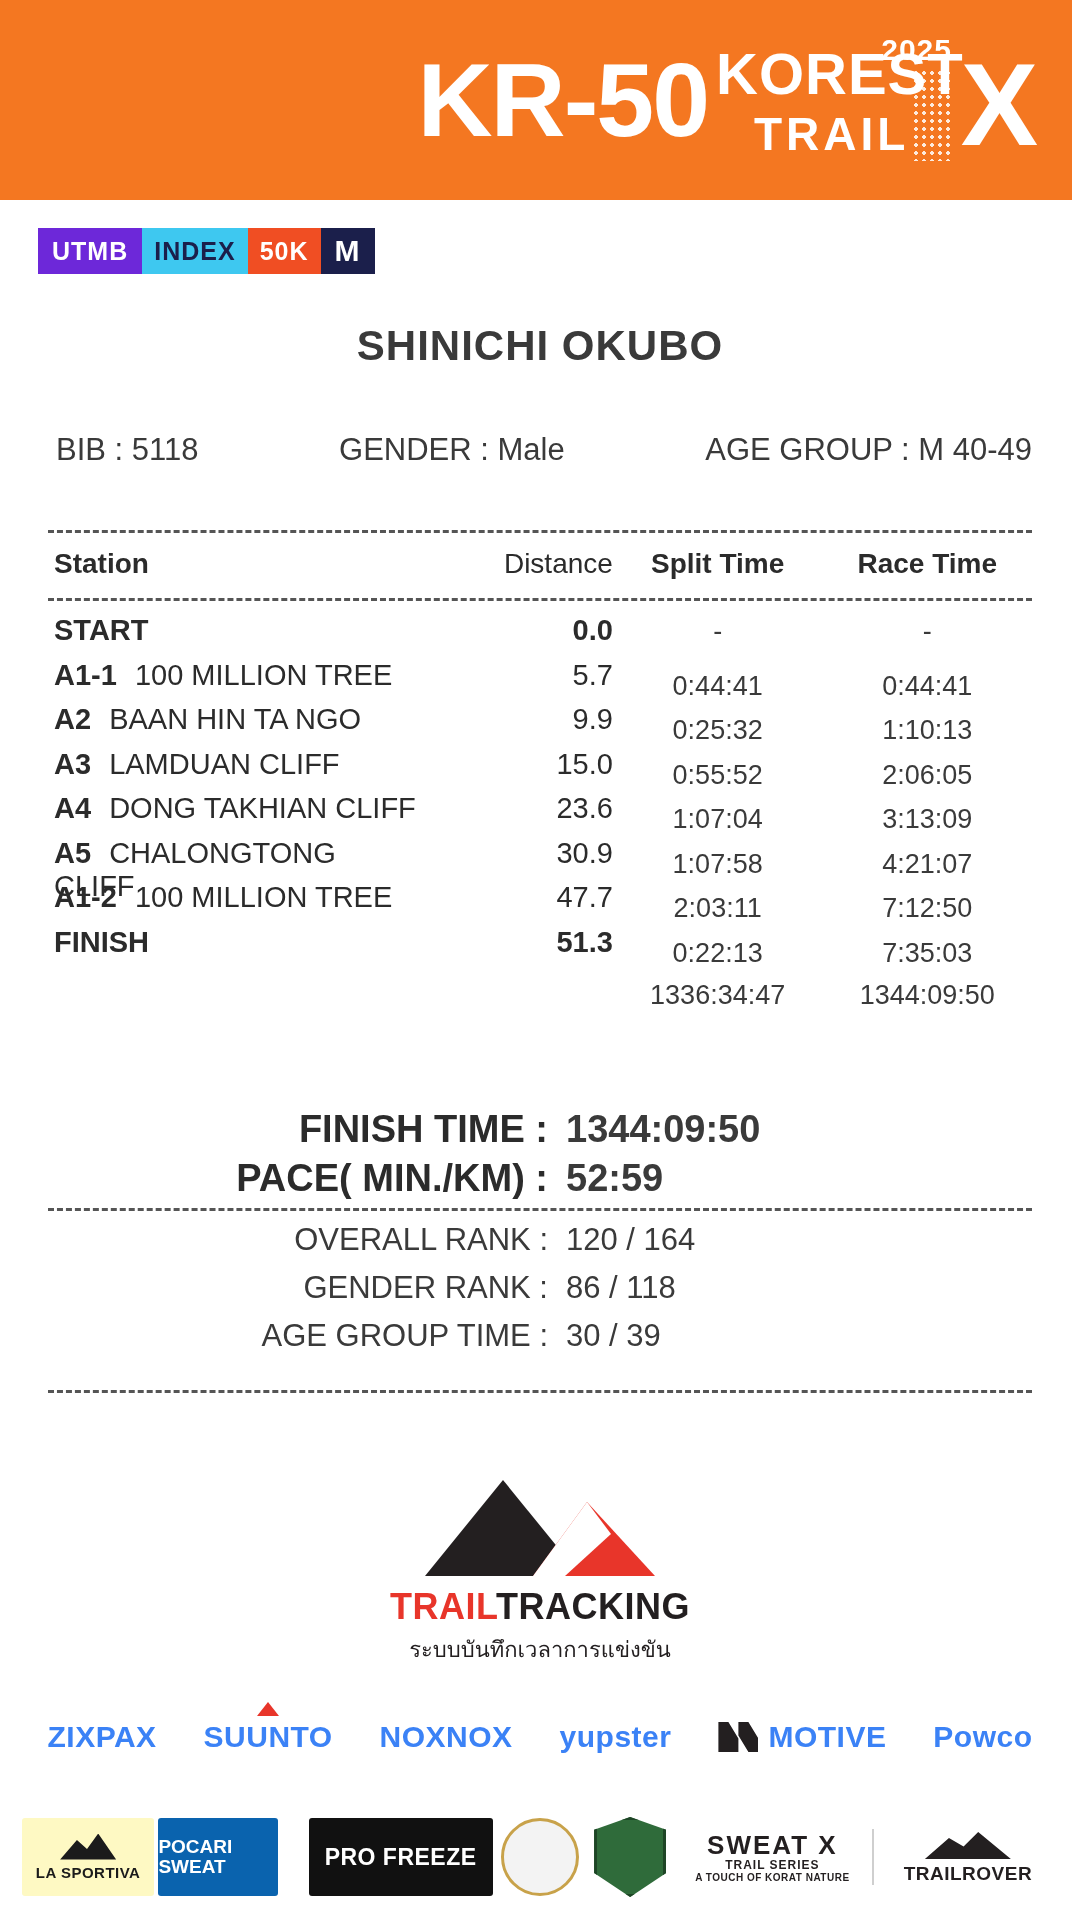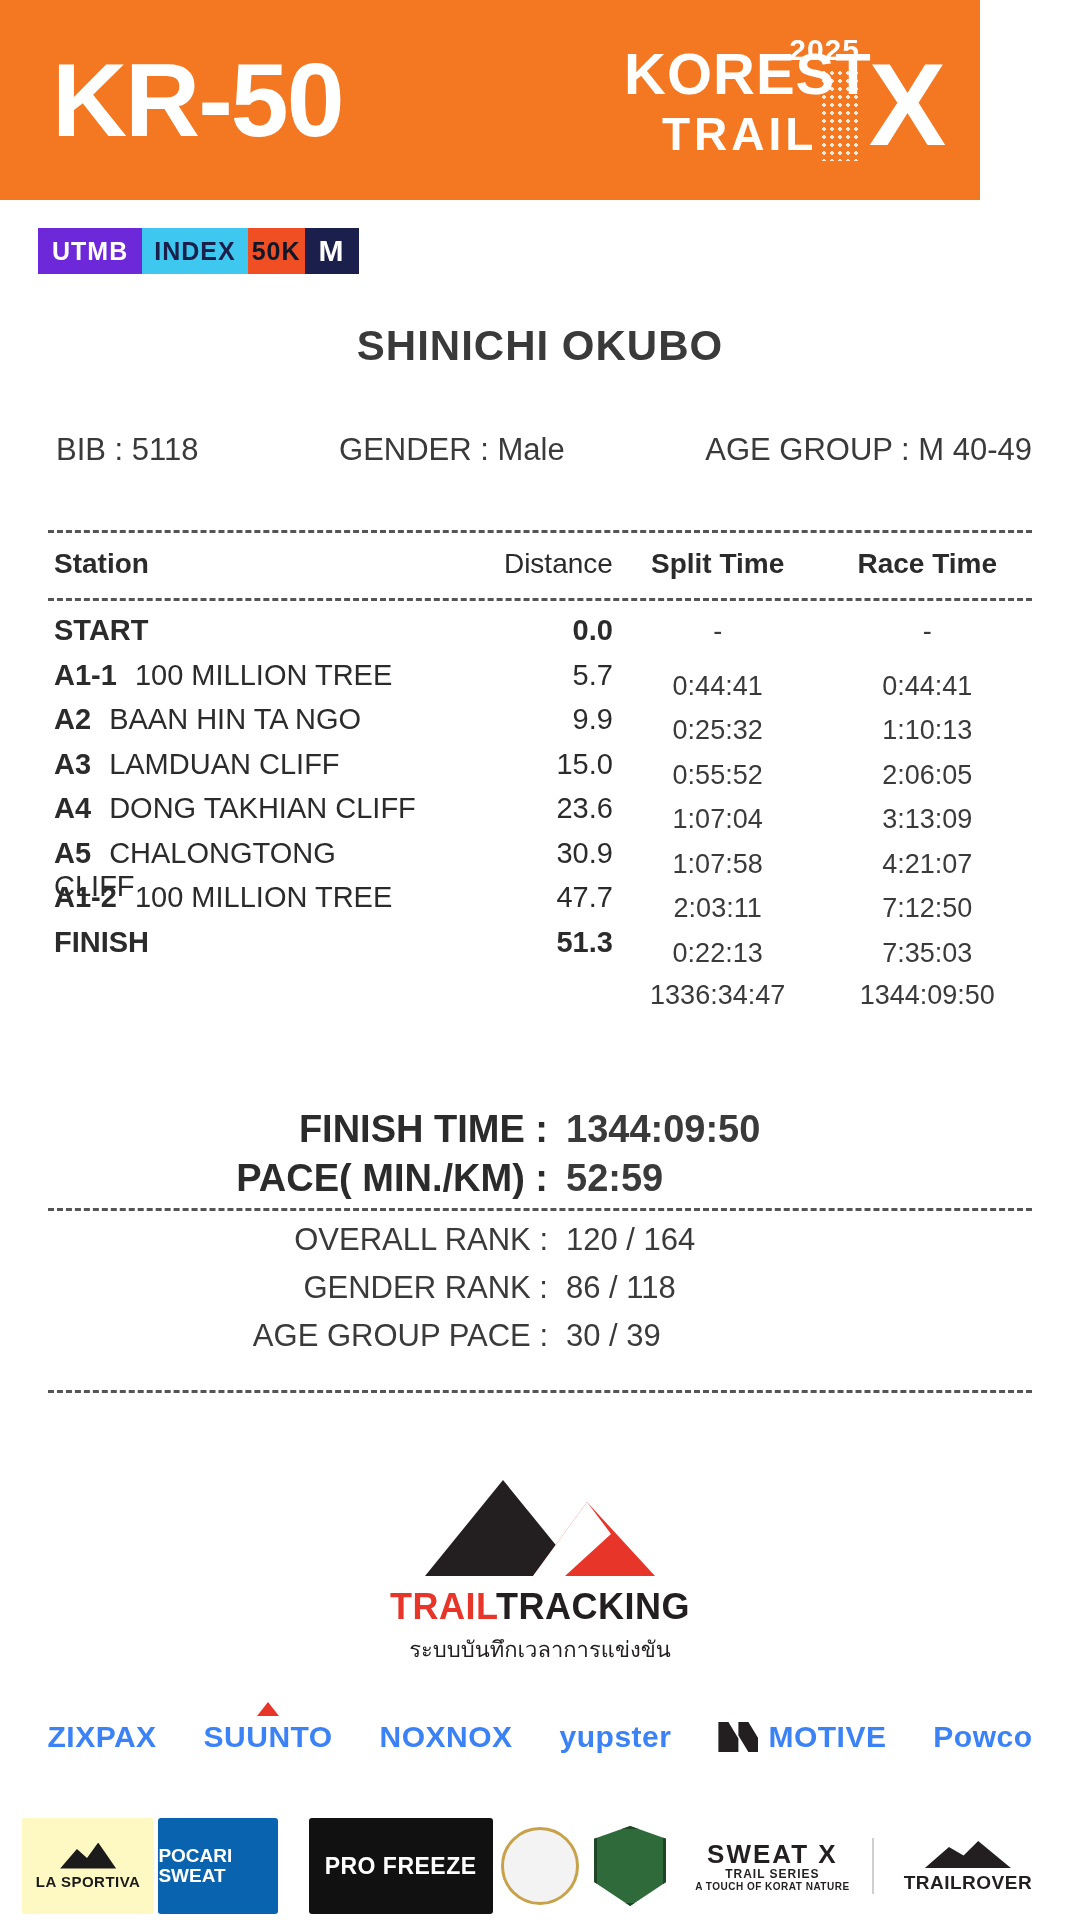--- a/index.html
+++ b/index.html
@@ -20,12 +20,12 @@
   .header {
     position: absolute;
     left: 0; top: 0;
-    width: 980px;
+    width: 1072px;
     height: 200px;
     background: #f47721;
     display: flex;
     align-items: center;
-    justify-content: space-between;
+    justify-content: flex-end;
   }
   .race-code {
     font-size: 104px;

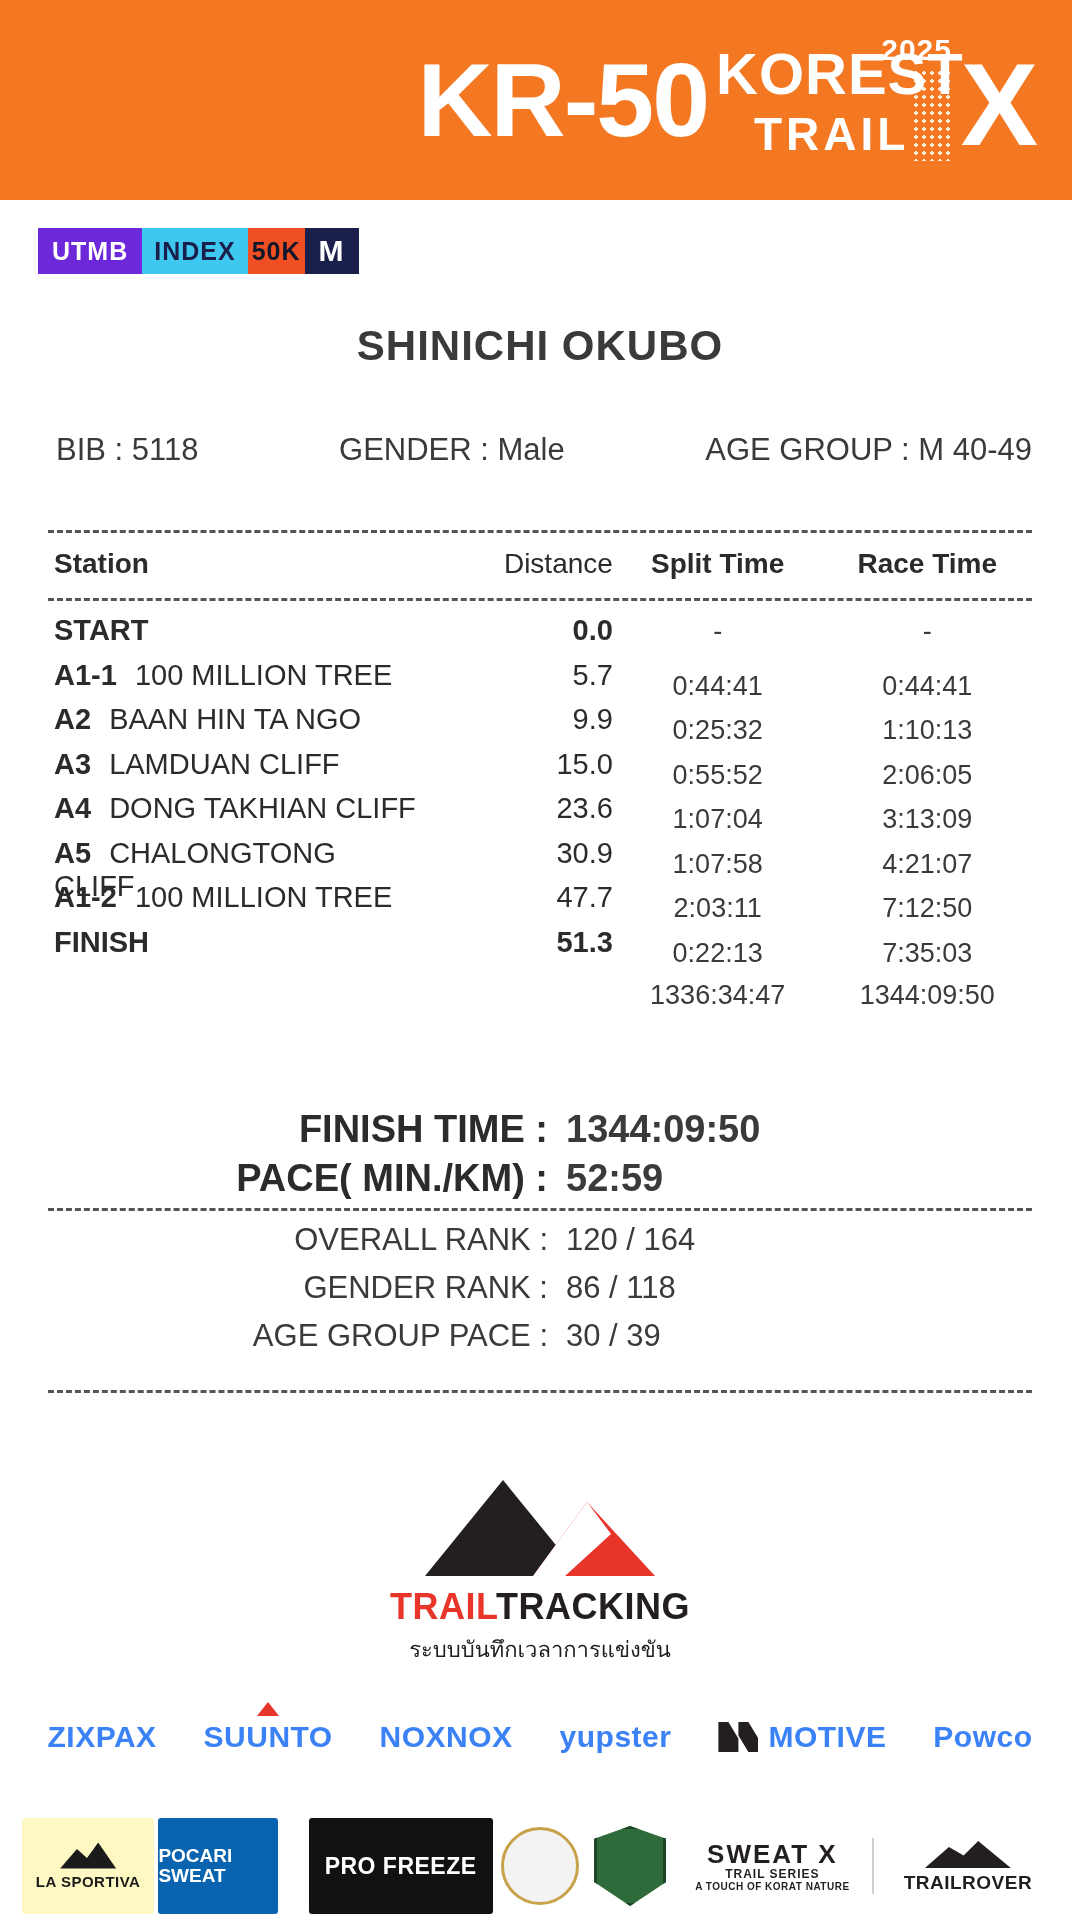--- a/index.html
+++ b/index.html
@@ -106,7 +106,7 @@
   }
   .seg-utmb { background: #6d28d9; color: #ffffff; padding: 0 14px; }
   .seg-index { background: #3ec8f0; color: #1b1f4b; padding: 0 12px; }
-  .seg-50k  { background: #f04e23; color: #0f172a; padding: 0 4px; }
+  .seg-50k  { background: #f04e23; color: #ffffff; padding: 0 12px; }
   .seg-m    { background: #1b1f4b; color: #ffffff; padding: 0 14px; font-size: 30px; }
 
   

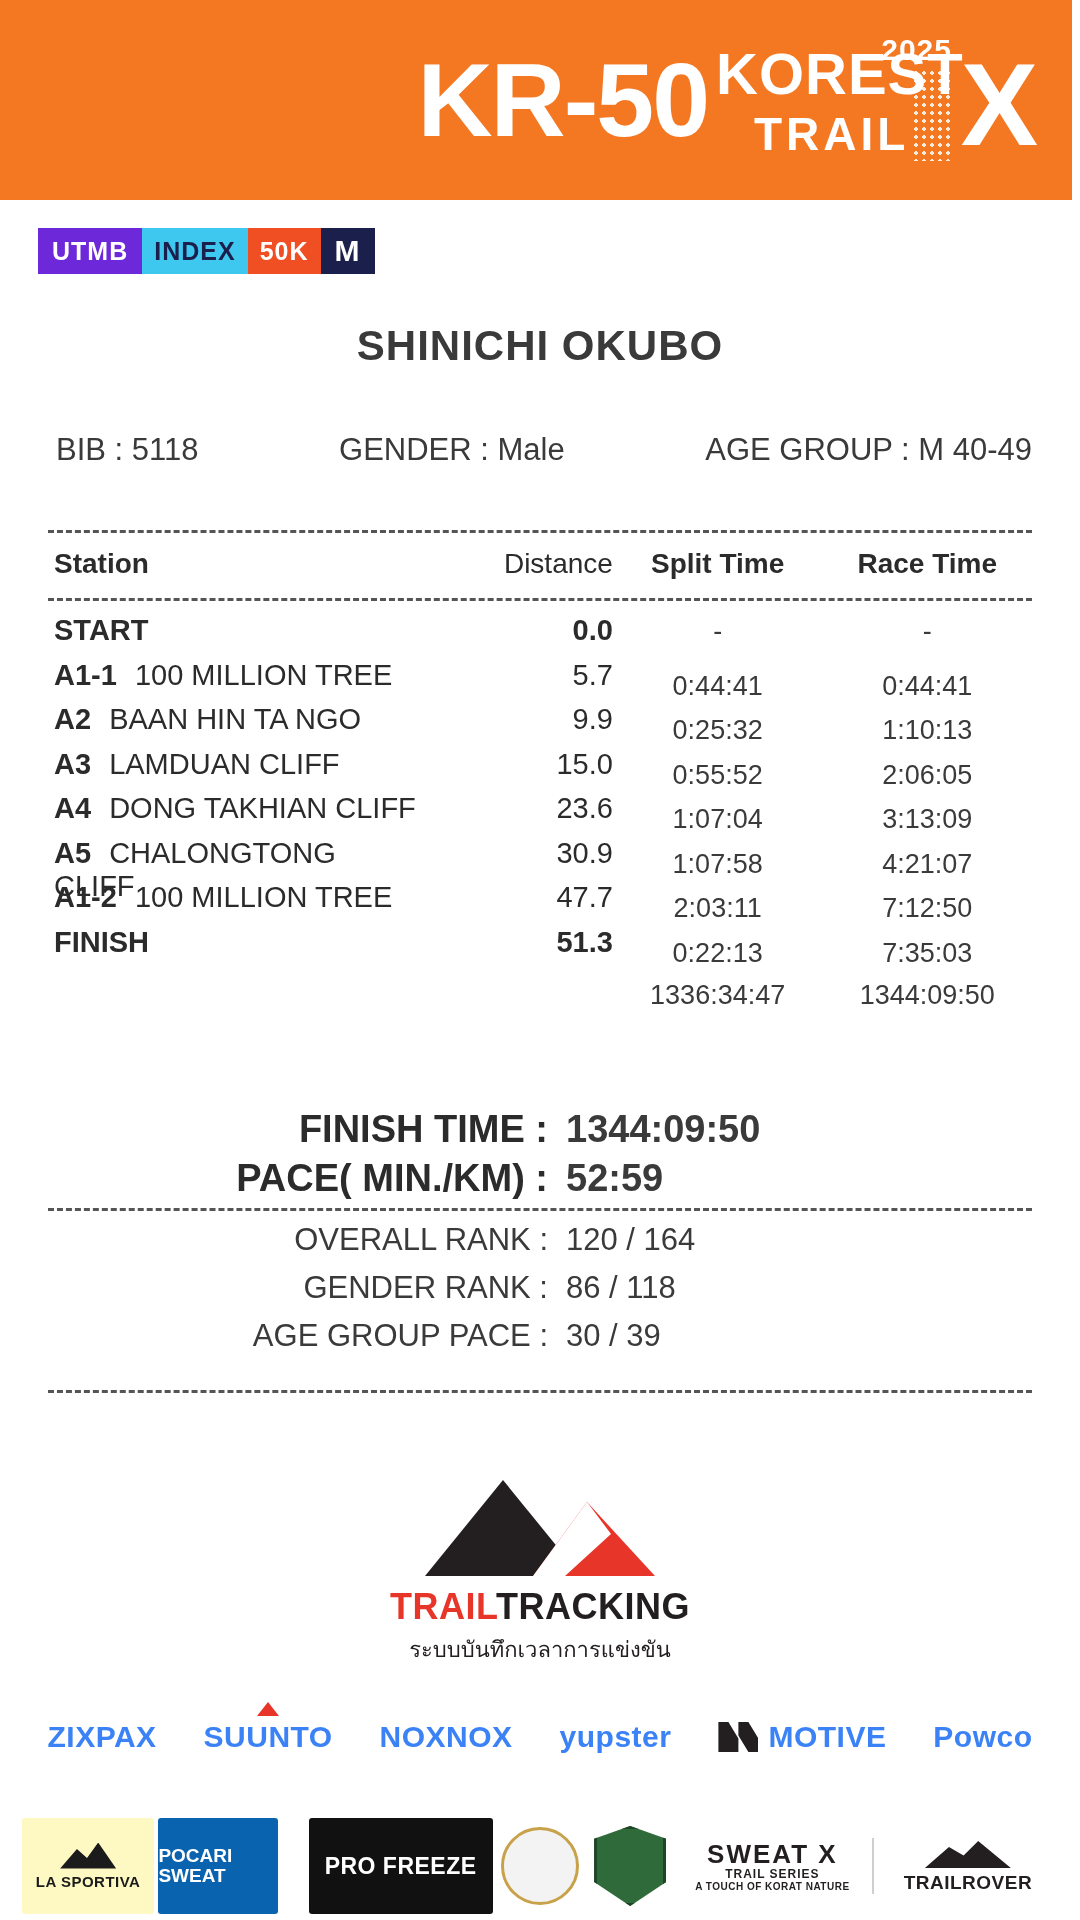--- a/index.html
+++ b/index.html
@@ -510,7 +510,7 @@
     <span class="rvalue">86 / 118</span>
   </div>
   <div class="rank-line">
-    <span class="rlabel">AGE GROUP PACE :</span>
+    <span class="rlabel">AGE GROUP TIME :</span>
     <span class="rvalue">30 / 39</span>
   </div>
 </div>

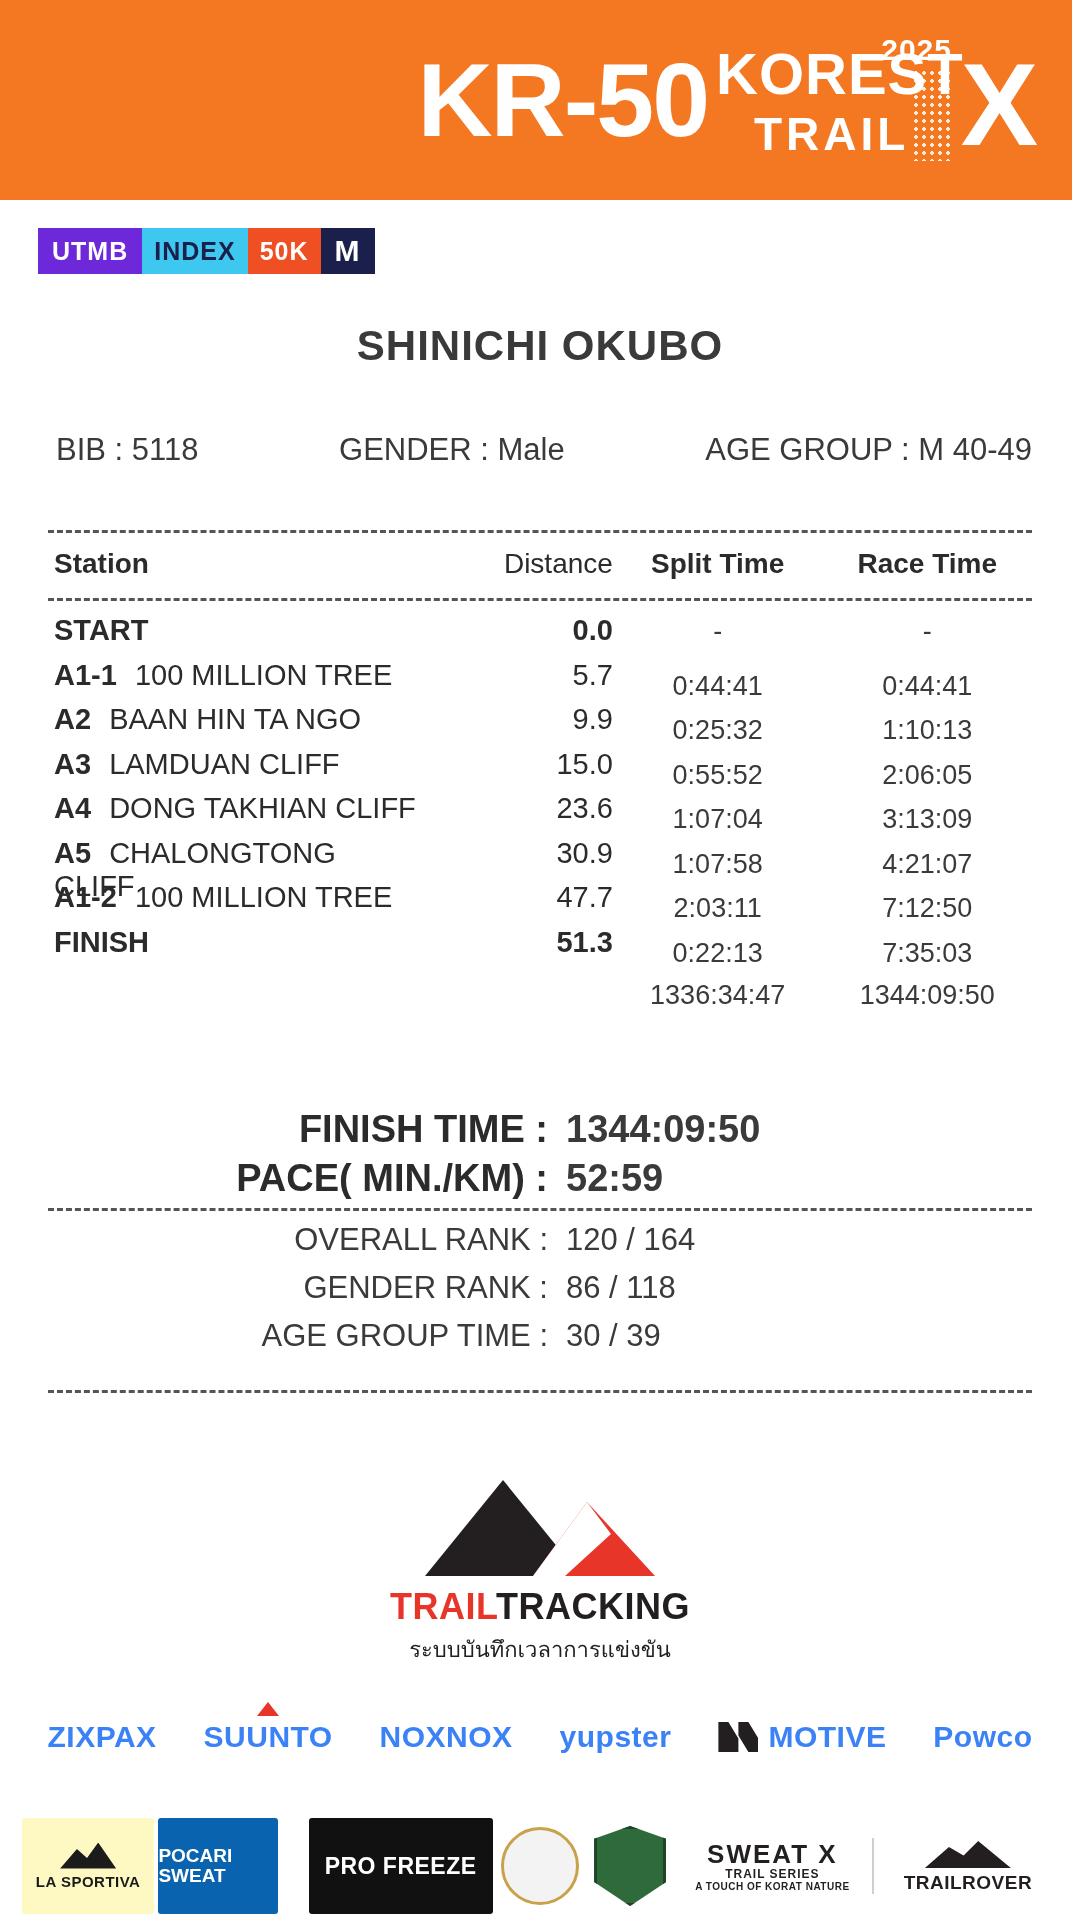--- a/index.html
+++ b/index.html
@@ -288,7 +288,7 @@
     box-sizing: border-box;
   }
   .sp2 {
-    height: 96px;
+    height: 78px;
     display: flex;
     align-items: center;
     justify-content: center;

